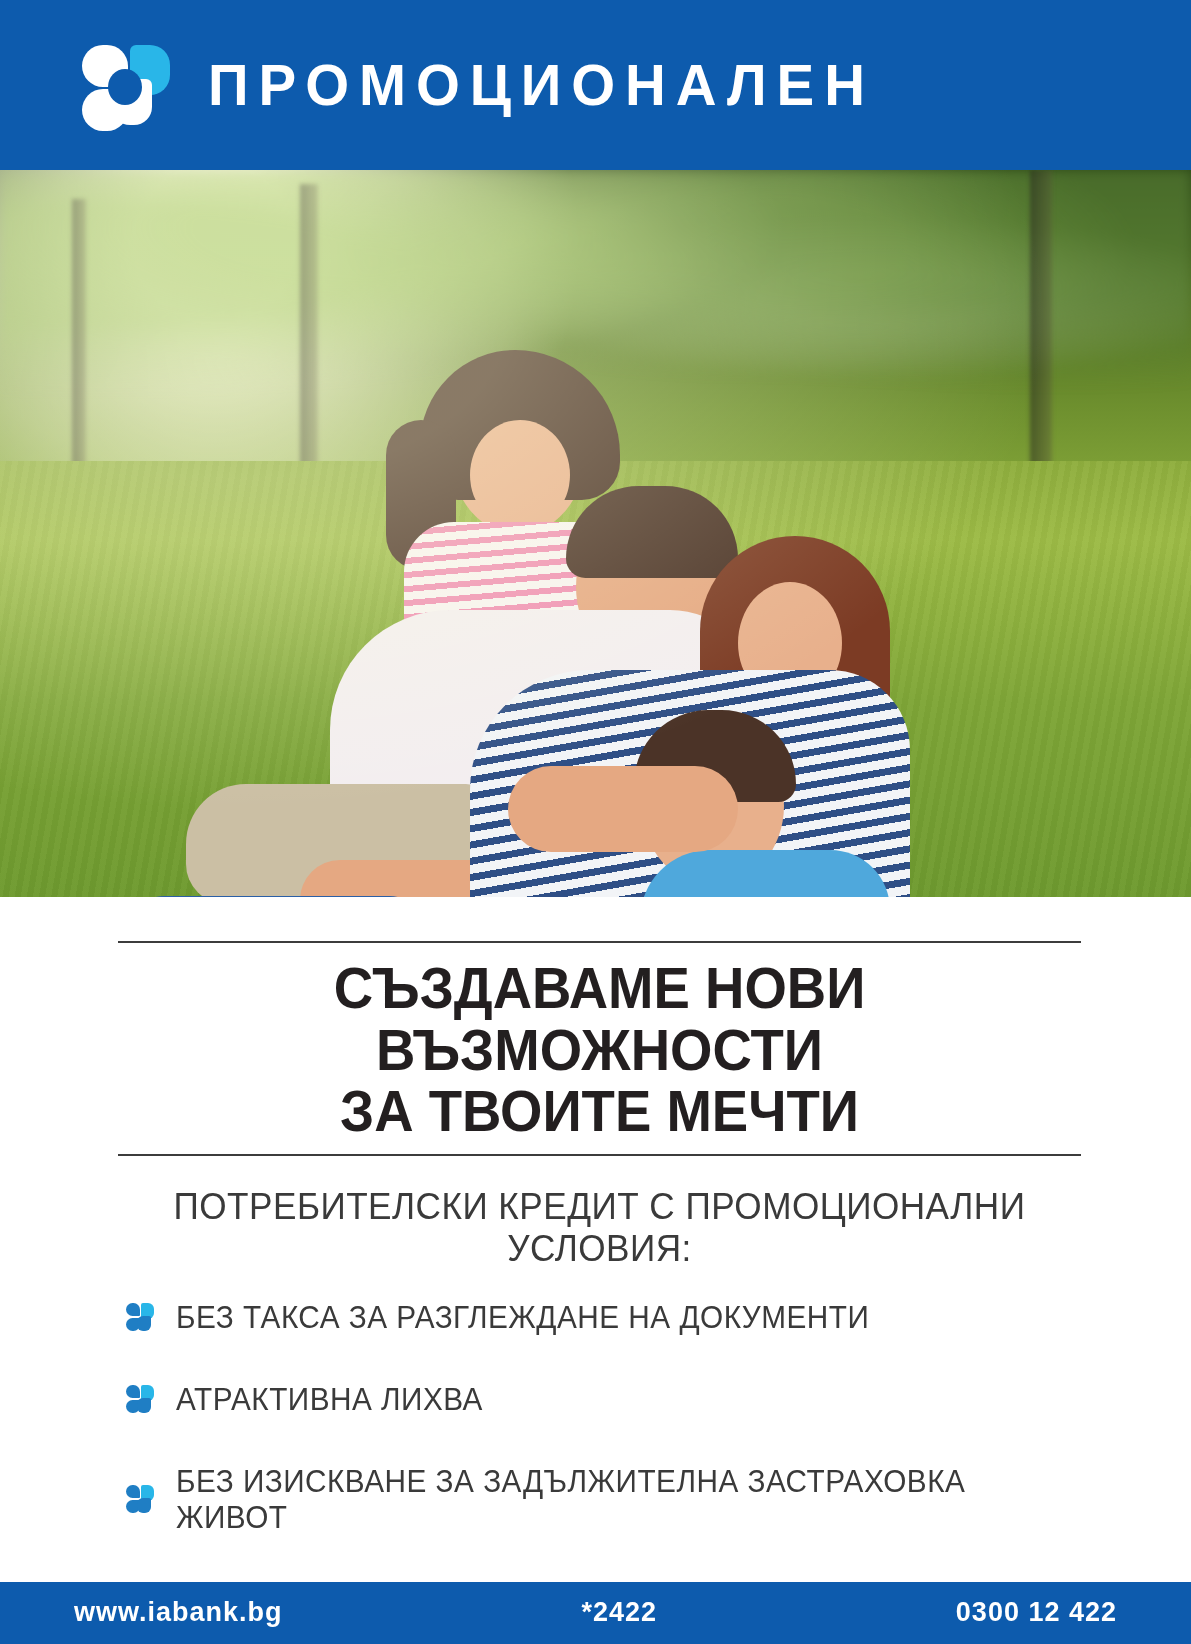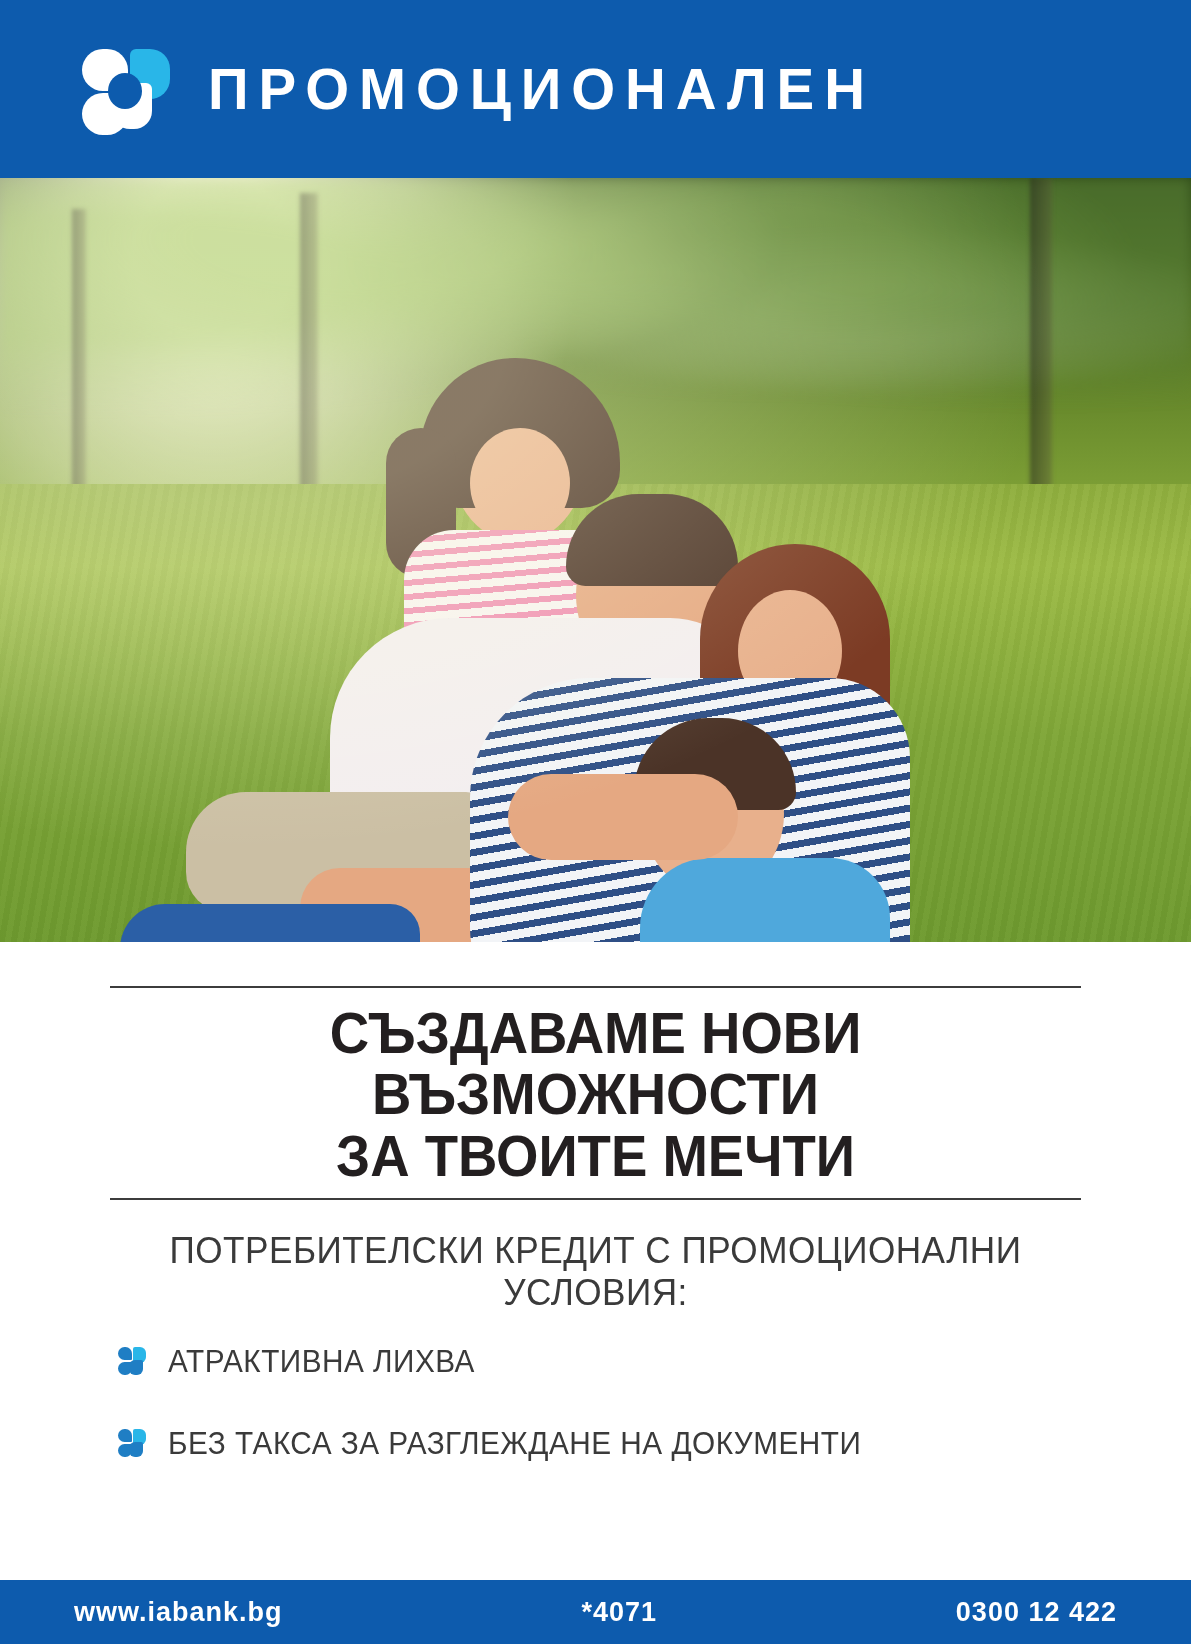--- a/index.html
+++ b/index.html
@@ -179,6 +179,7 @@
     padding: 44px 110px 0 110px;
     box-sizing: border-box;
     position: relative;
+    margin-left: 8px;
   }
   .rule {
     height: 2px;

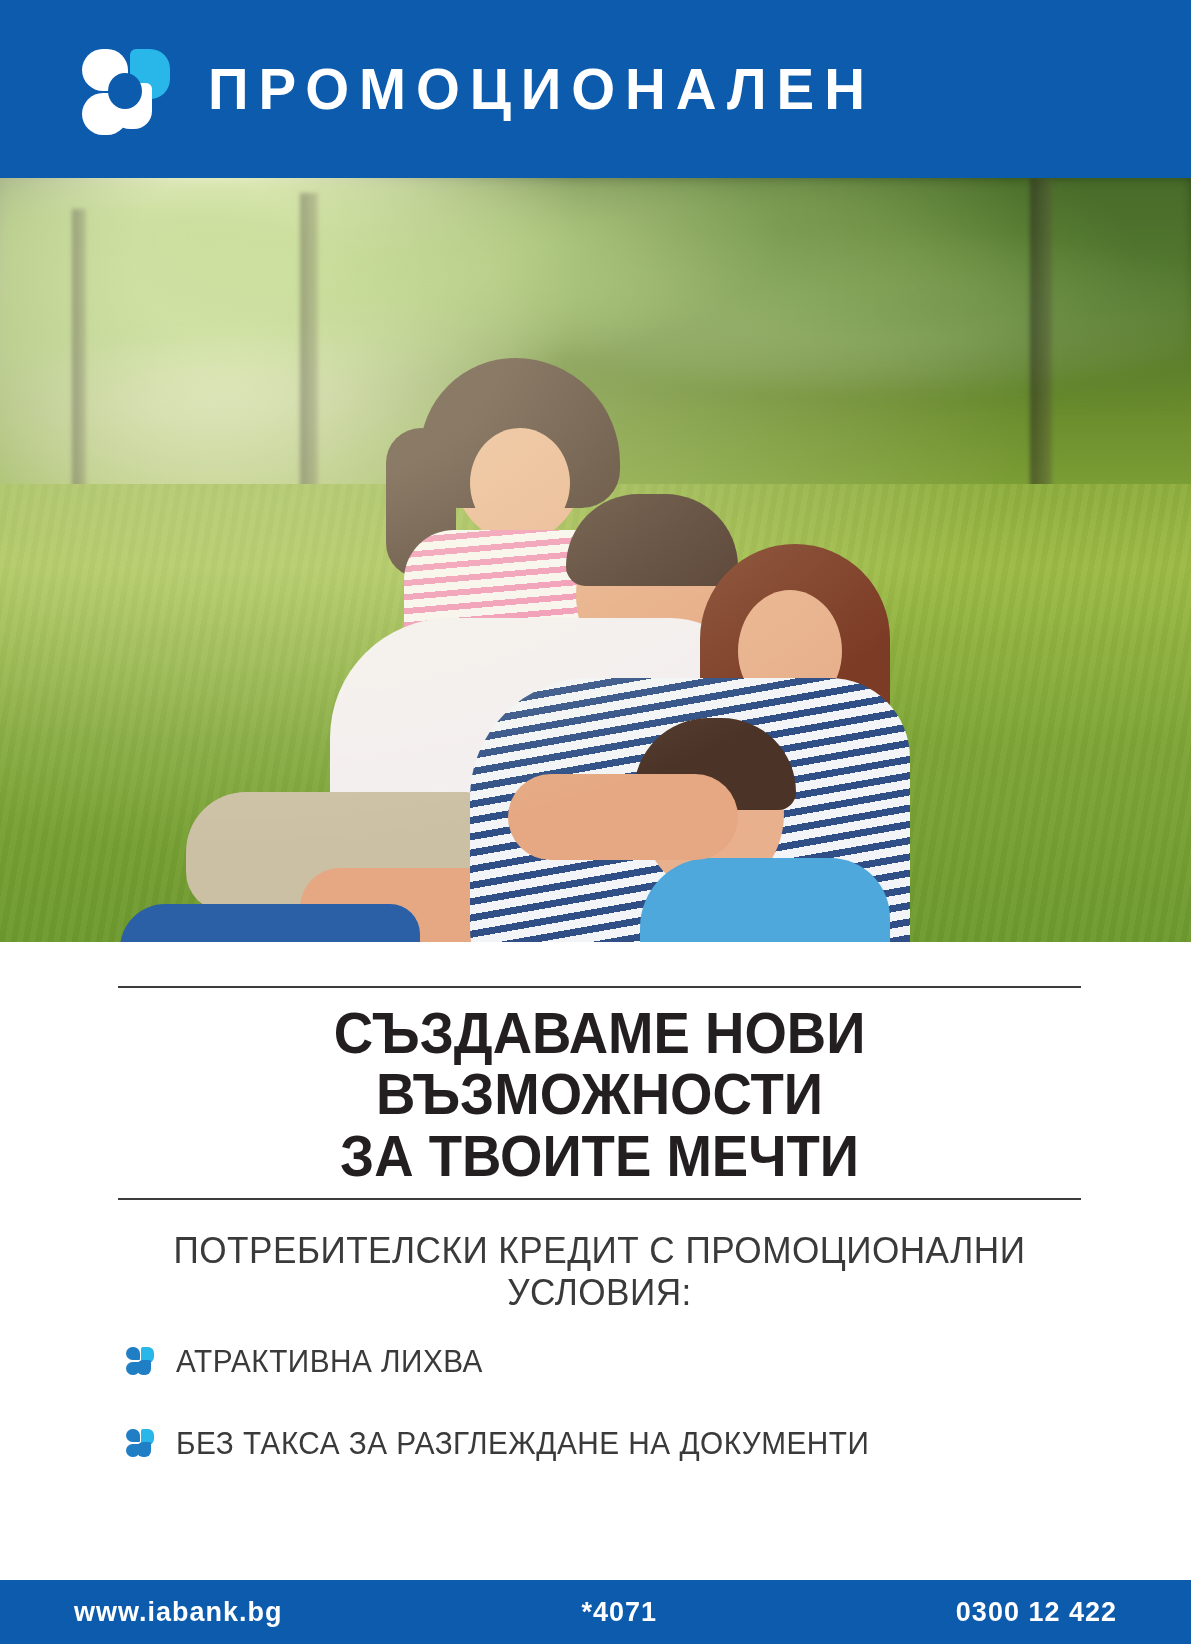--- a/index.html
+++ b/index.html
@@ -351,7 +351,7 @@
             <i class="c"></i>
             <i class="d"></i>
         </span>
-        <span class="bullet-text">АТРАКТИВНА ЛИХВА</span>
+        <span class="bullet-text">БЕЗ ТАКСА ЗА РАЗГЛЕЖДАНЕ НА ДОКУМЕНТИ</span>
       </div>
 
       <div class="bullet">
@@ -361,7 +361,7 @@
             <i class="c"></i>
             <i class="d"></i>
         </span>
-        <span class="bullet-text">БЕЗ ТАКСА ЗА РАЗГЛЕЖДАНЕ НА ДОКУМЕНТИ</span>
+        <span class="bullet-text">АТРАКТИВНА ЛИХВА</span>
       </div>
 
 

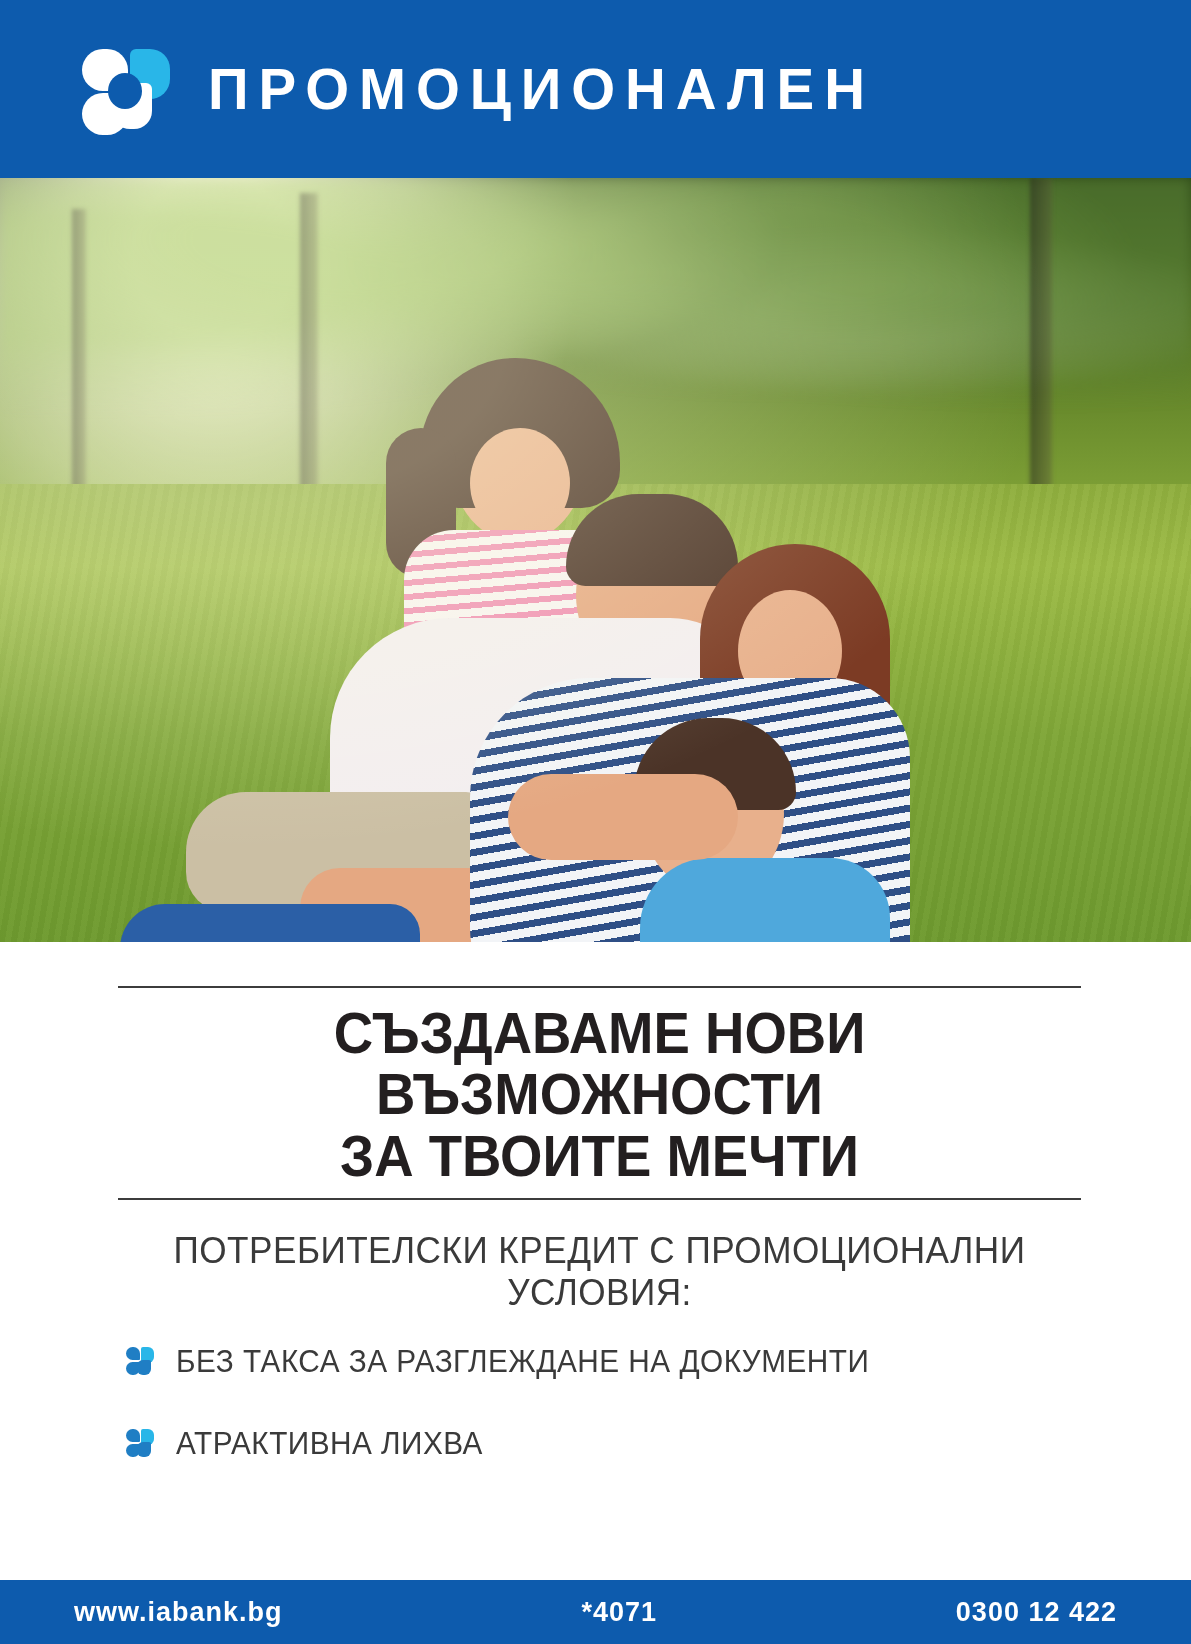--- a/index.html
+++ b/index.html
@@ -364,6 +364,15 @@
         <span class="bullet-text">АТРАКТИВНА ЛИХВА</span>
       </div>
 
+      <div class="bullet">
+        <span class="bullet-mark">
+          <i class="a"></i>
+            <i class="b"></i>
+            <i class="c"></i>
+            <i class="d"></i>
+        </span>
+        <span class="bullet-text">БЕЗ ИЗИСКВАНЕ ЗА ЗАДЪЛЖИТЕЛНА ЗАСТРАХОВКА ЖИВОТ</span>
+      </div>
 
     </div>
   </div>

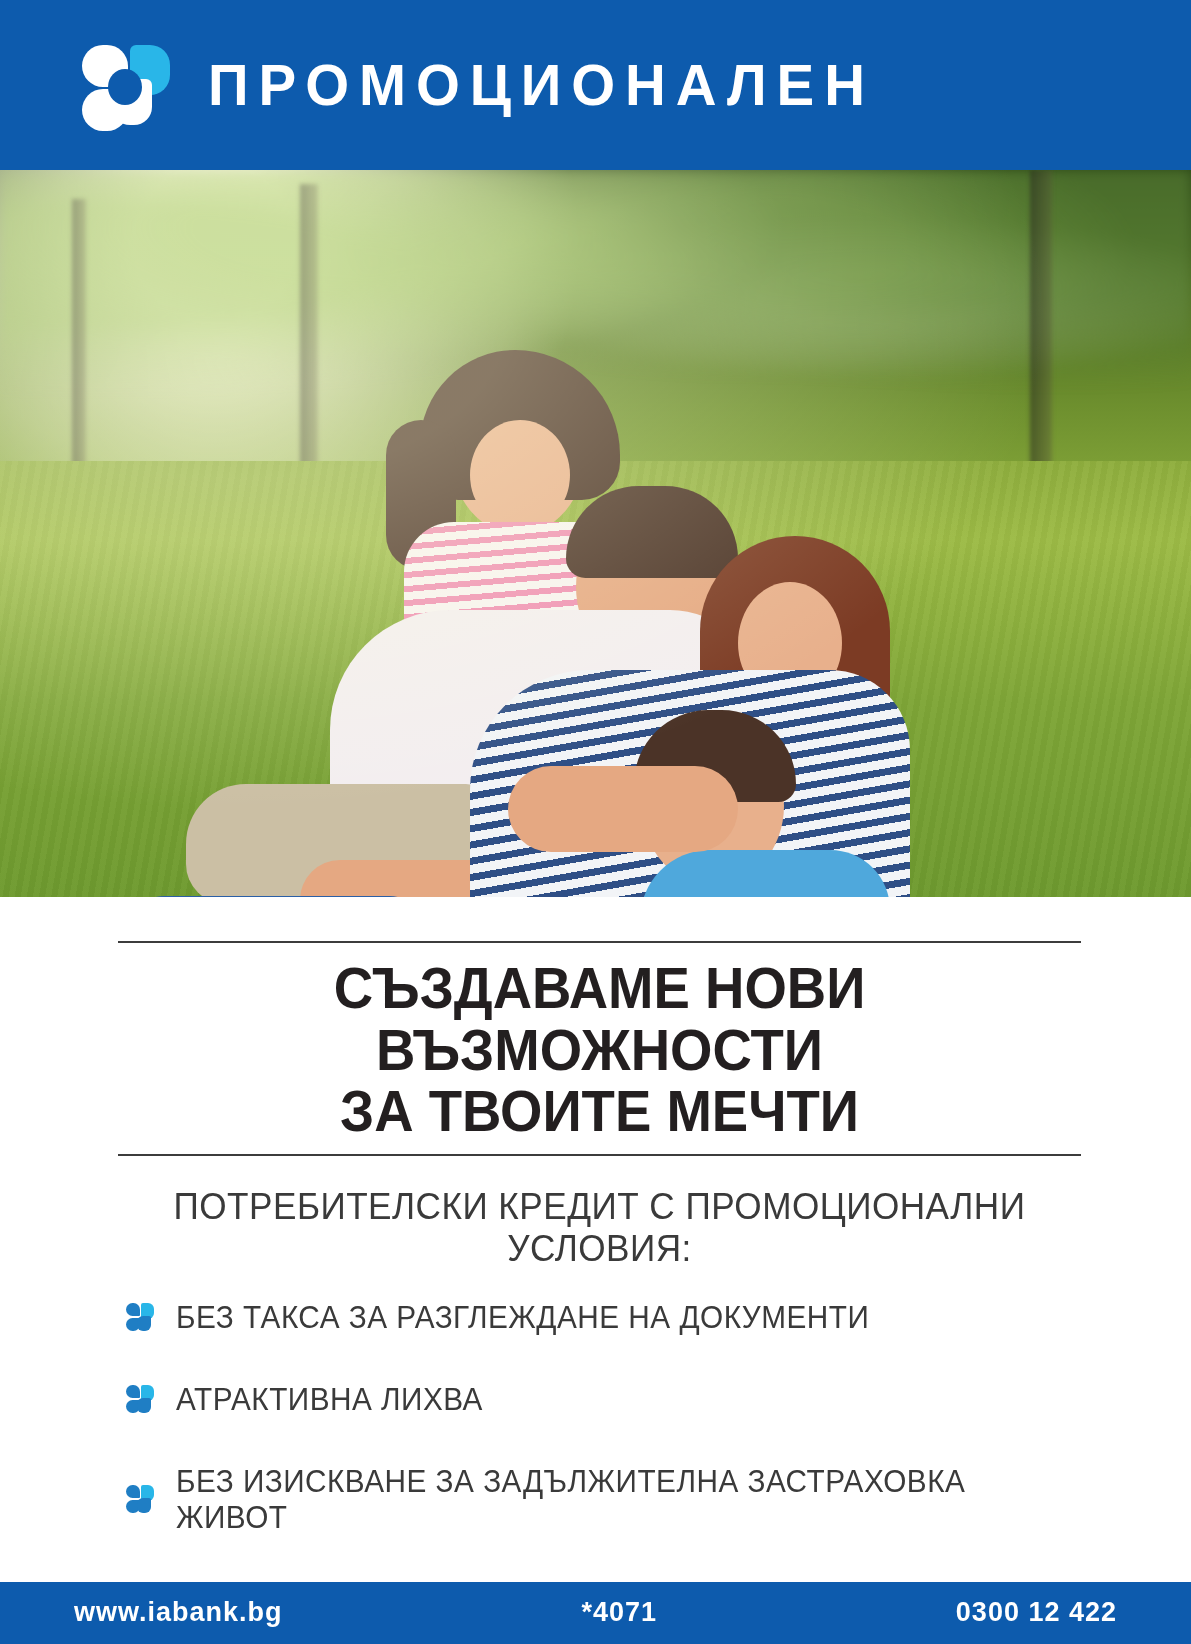--- a/index.html
+++ b/index.html
@@ -379,7 +379,7 @@
 
   <div class="footer">
     <span class="site">www.iabank.bg</span>
-    <span class="mid">*4071</span>
+    <span class="mid">*2422</span>
     <span class="tel">0300 12 422</span>
   </div>
 

